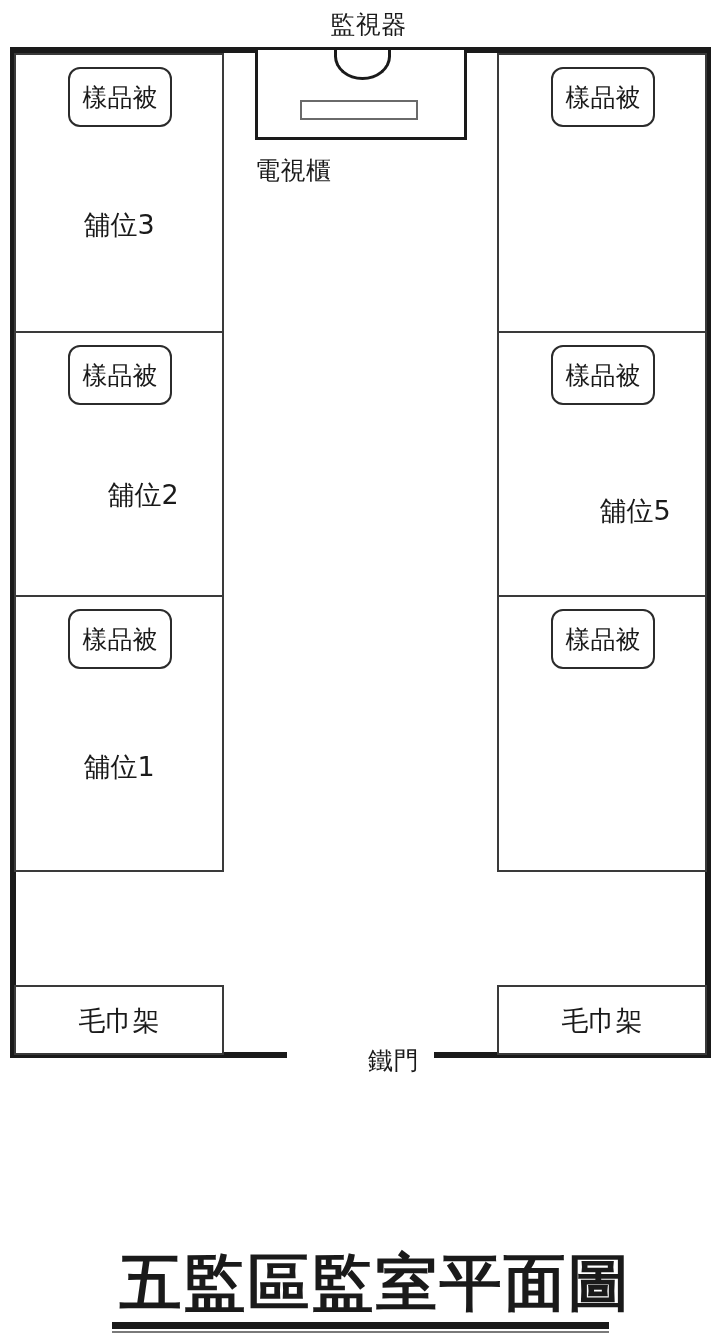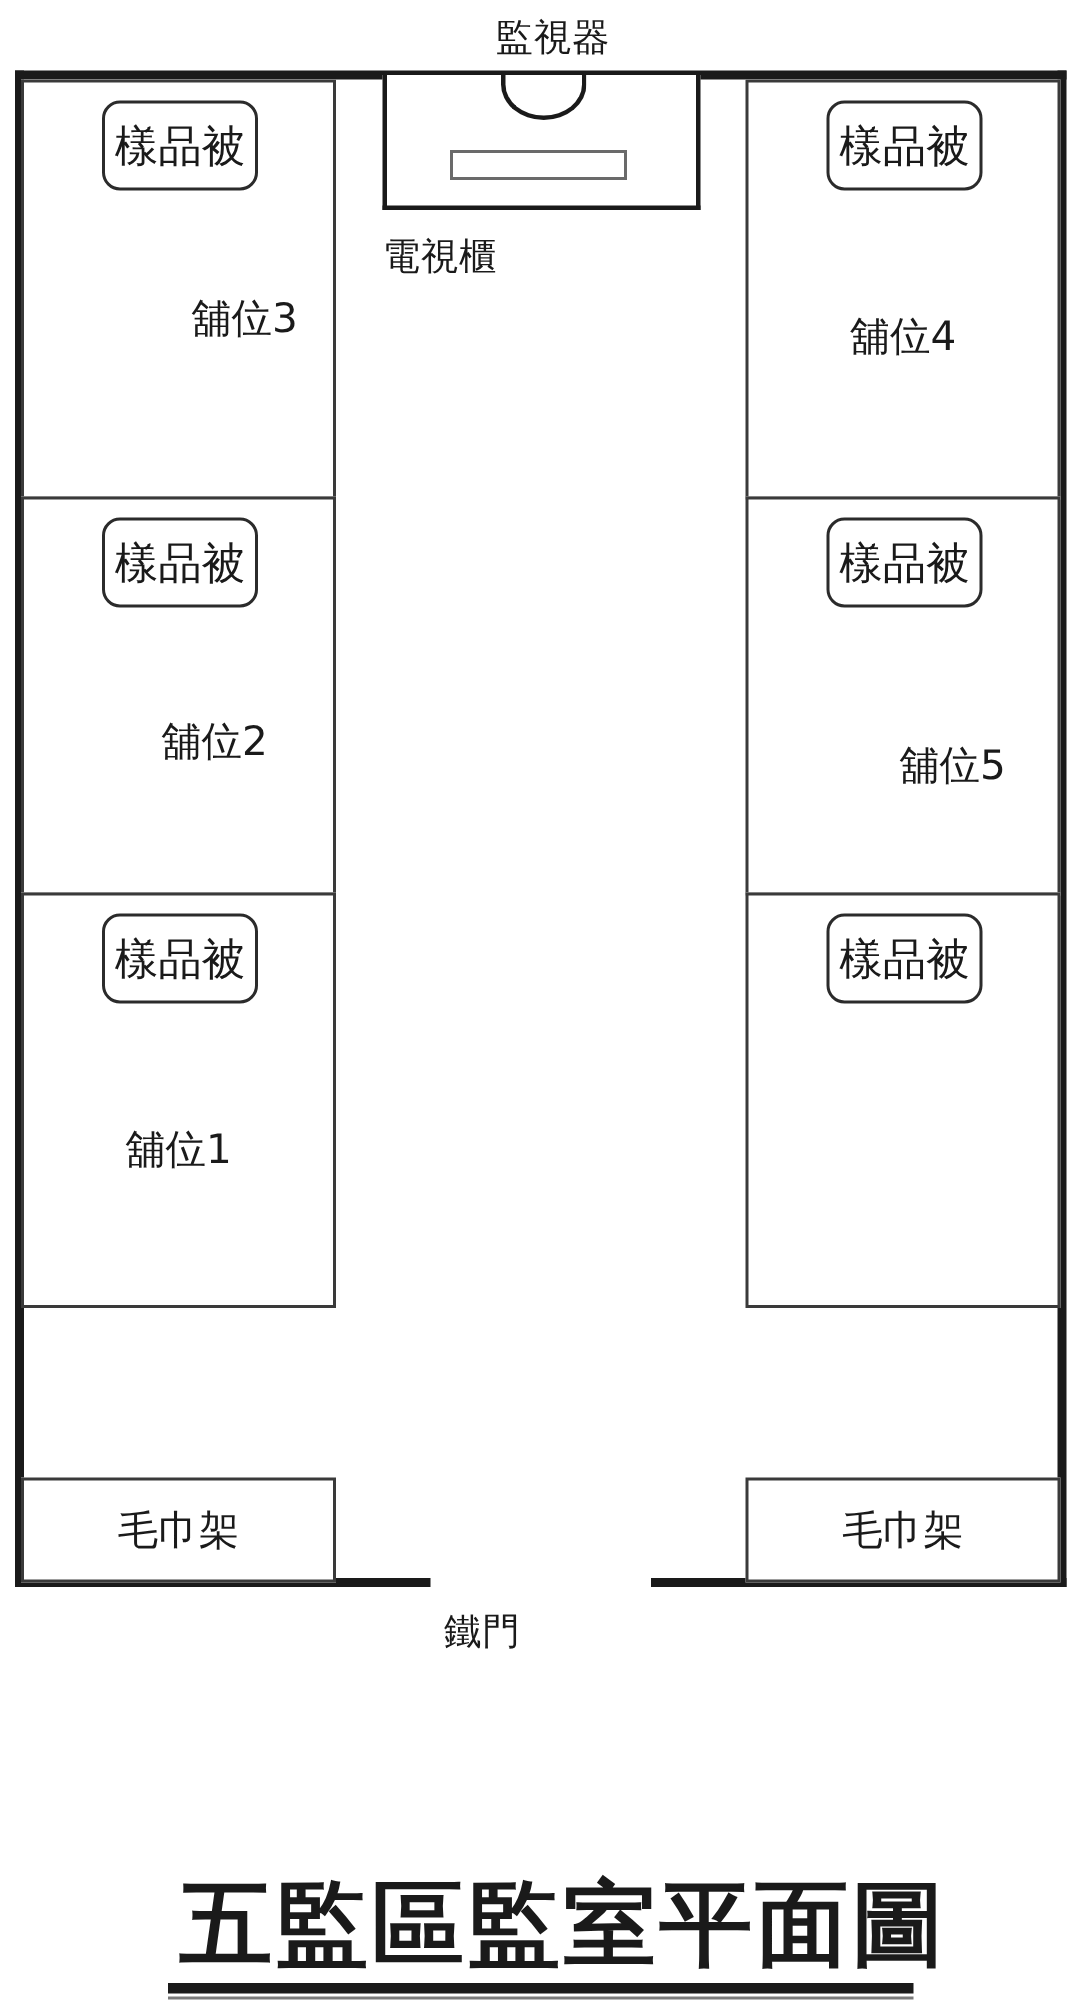--- a/index.html
+++ b/index.html
@@ -65,7 +65,7 @@
     display: flex;
     align-items: center;
     justify-content: center;
-    font-size: 29px;
+    font-size: 25px;
     line-height: 1;
     color: #1a1a1a;
     white-space: nowrap;

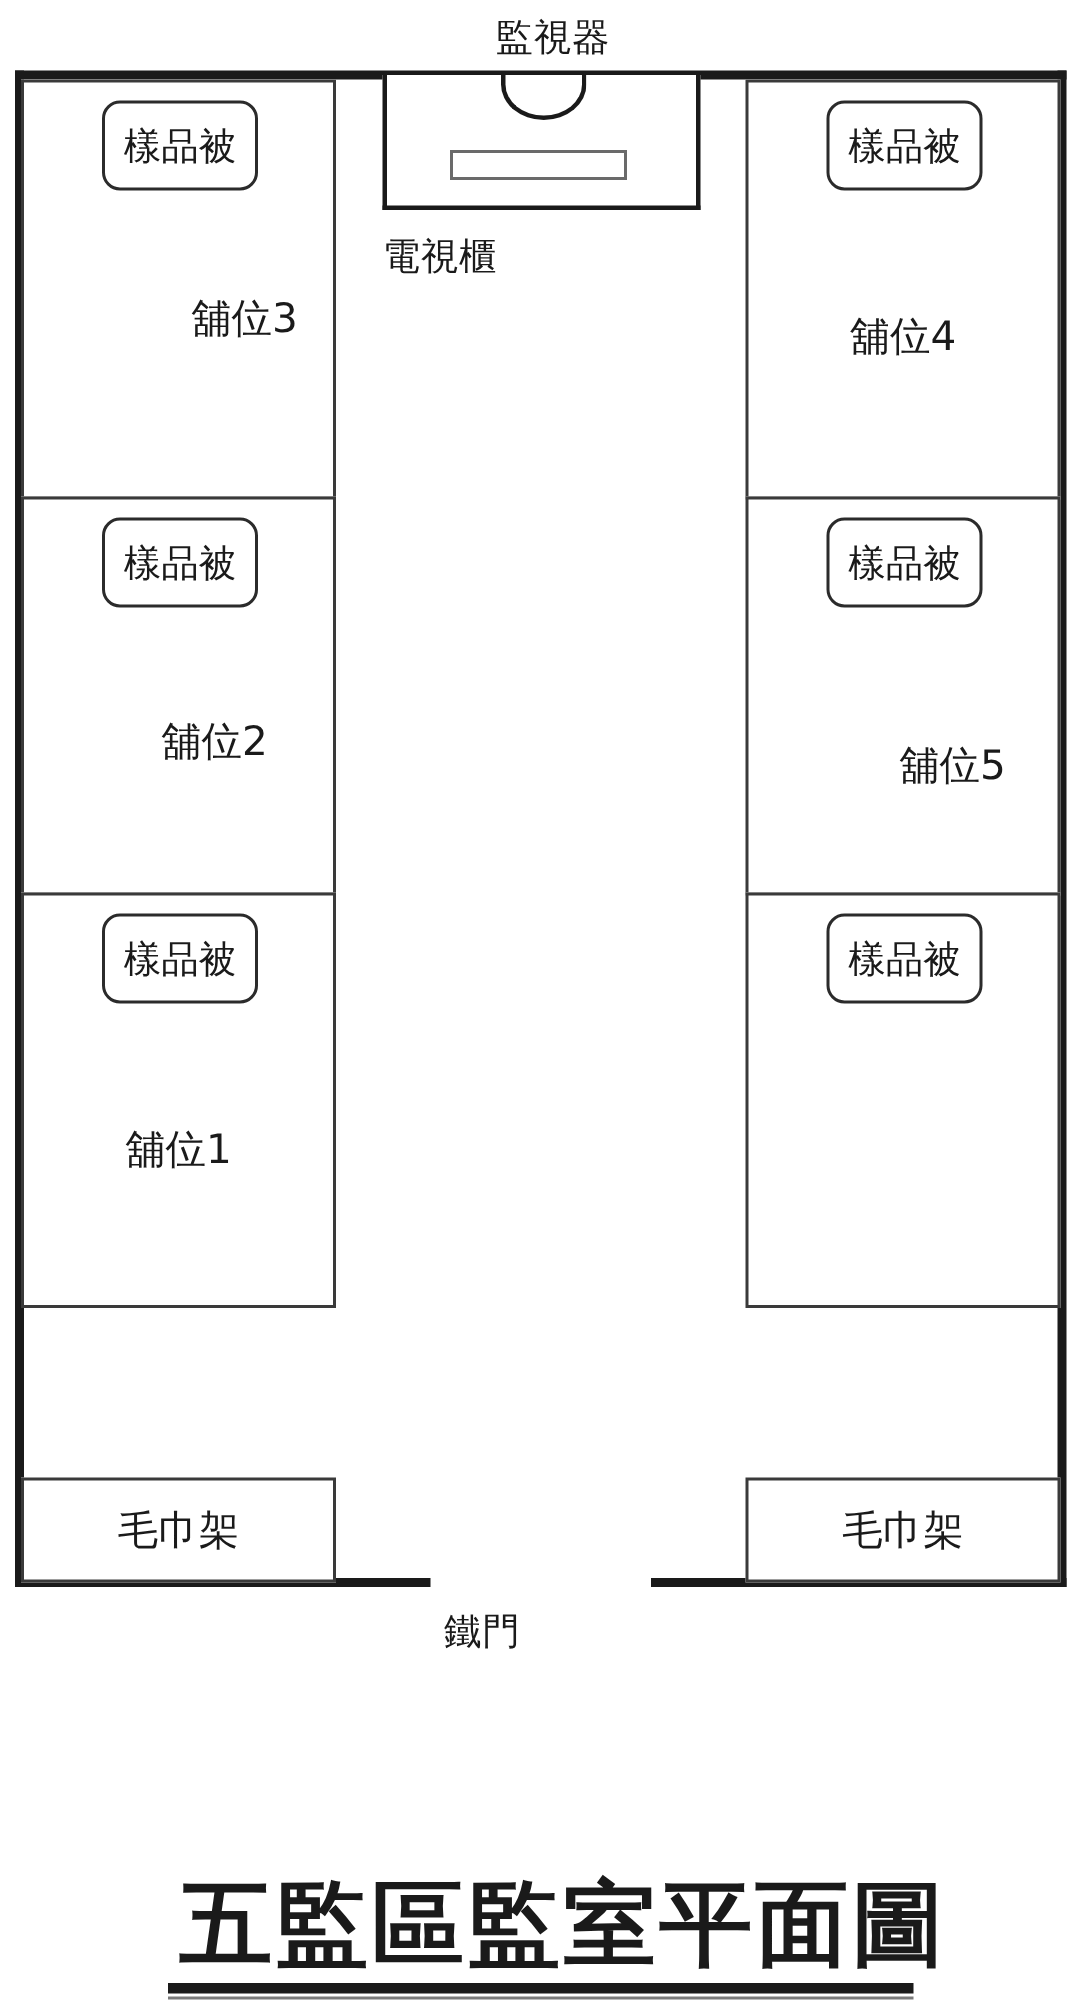--- a/index.html
+++ b/index.html
@@ -167,7 +167,7 @@
 
   <div class="bunk" style="left:14px; top:53px; width:210px; height:280px;">
     <div class="quilt" style="left:52px; top:12px; width:104px; height:60px;">樣品被</div>
-    <div class="bunk-label" style="top:144px;padding-left:44px;">舖位3</div>
+    <div class="bunk-label" style="top:156px;">舖位3</div>
   </div>
 
   <div class="bunk" style="left:14px; top:331px; width:210px; height:266px;">

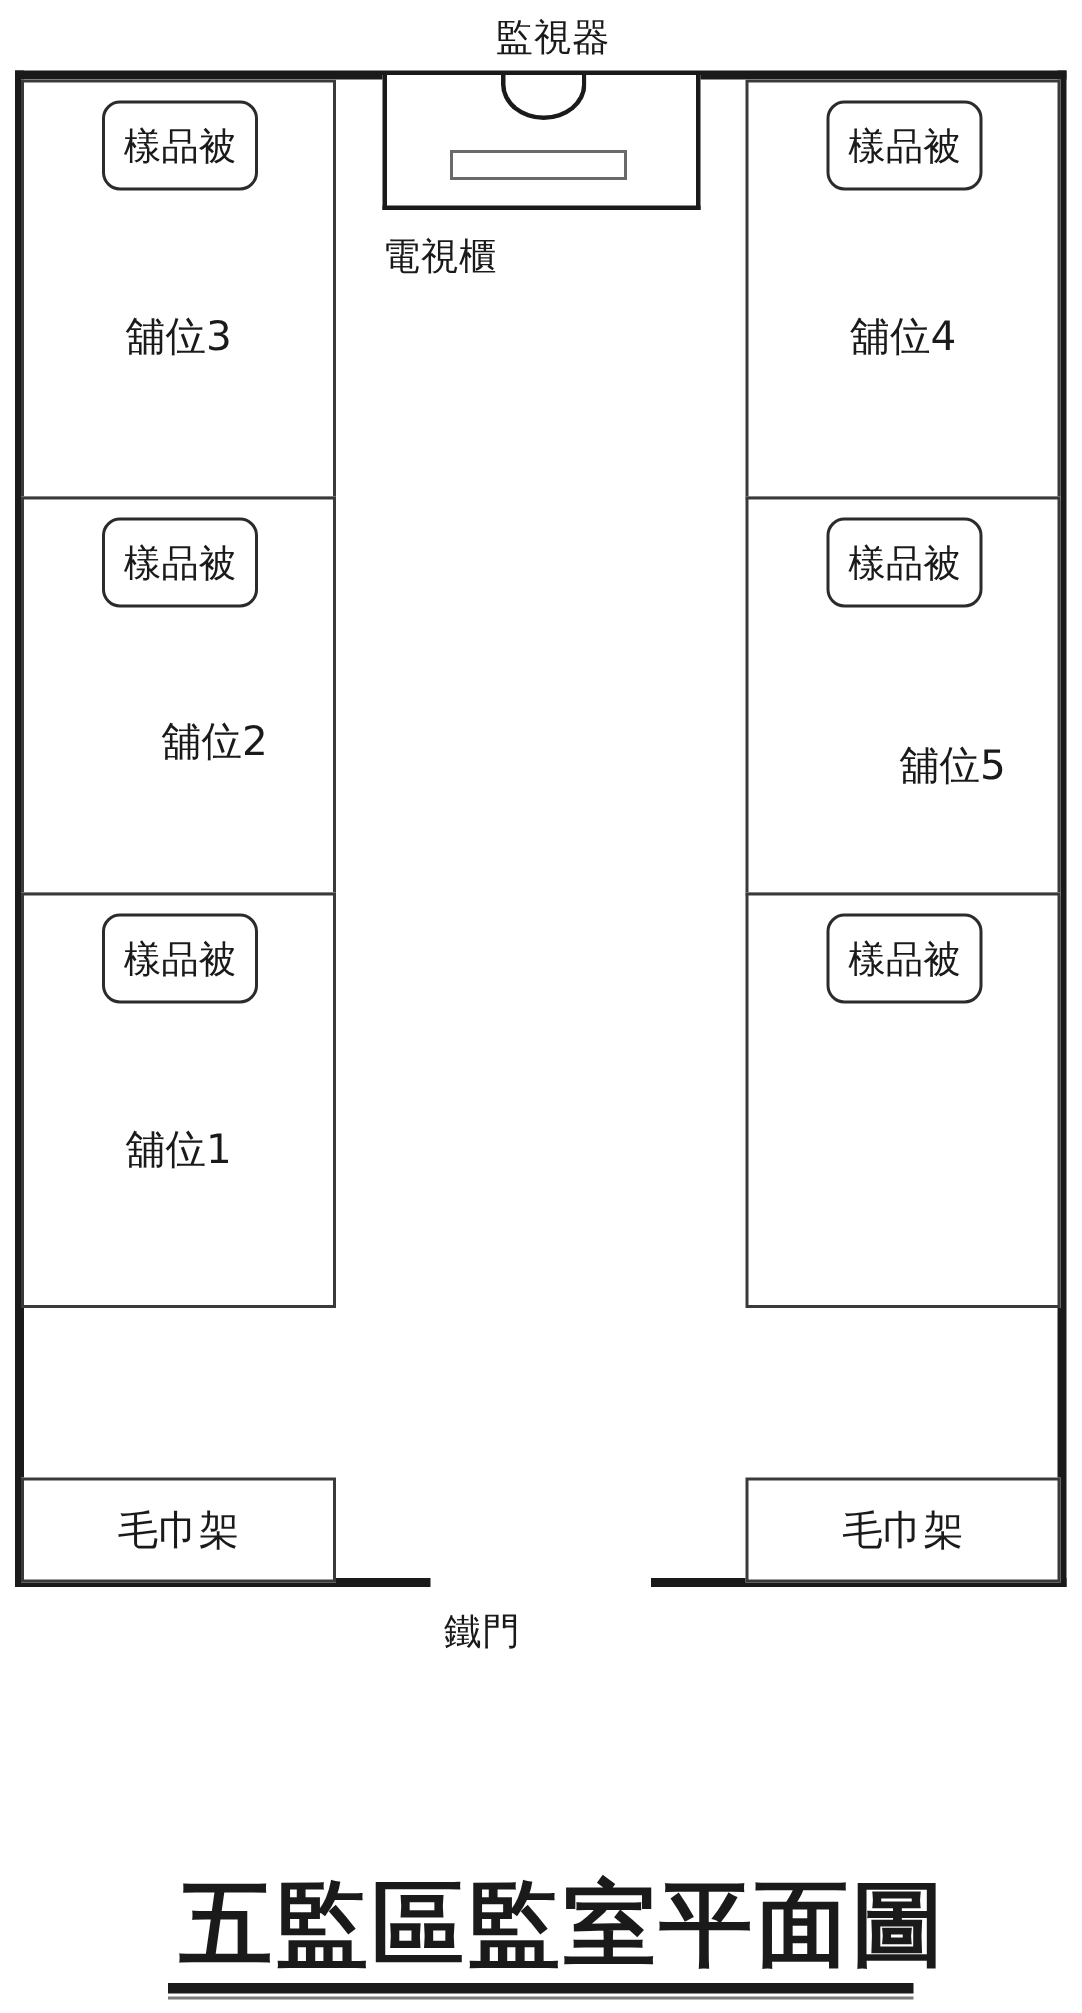--- a/index.html
+++ b/index.html
@@ -182,7 +182,6 @@
 
   <div class="bunk" style="left:497px; top:53px; width:210px; height:280px;">
     <div class="quilt" style="left:52px; top:12px; width:104px; height:60px;">樣品被</div>
-    <div class="bunk-label" style="top:156px;">舖位4</div>
   </div>
 
   <div class="bunk" style="left:497px; top:331px; width:210px; height:266px;">

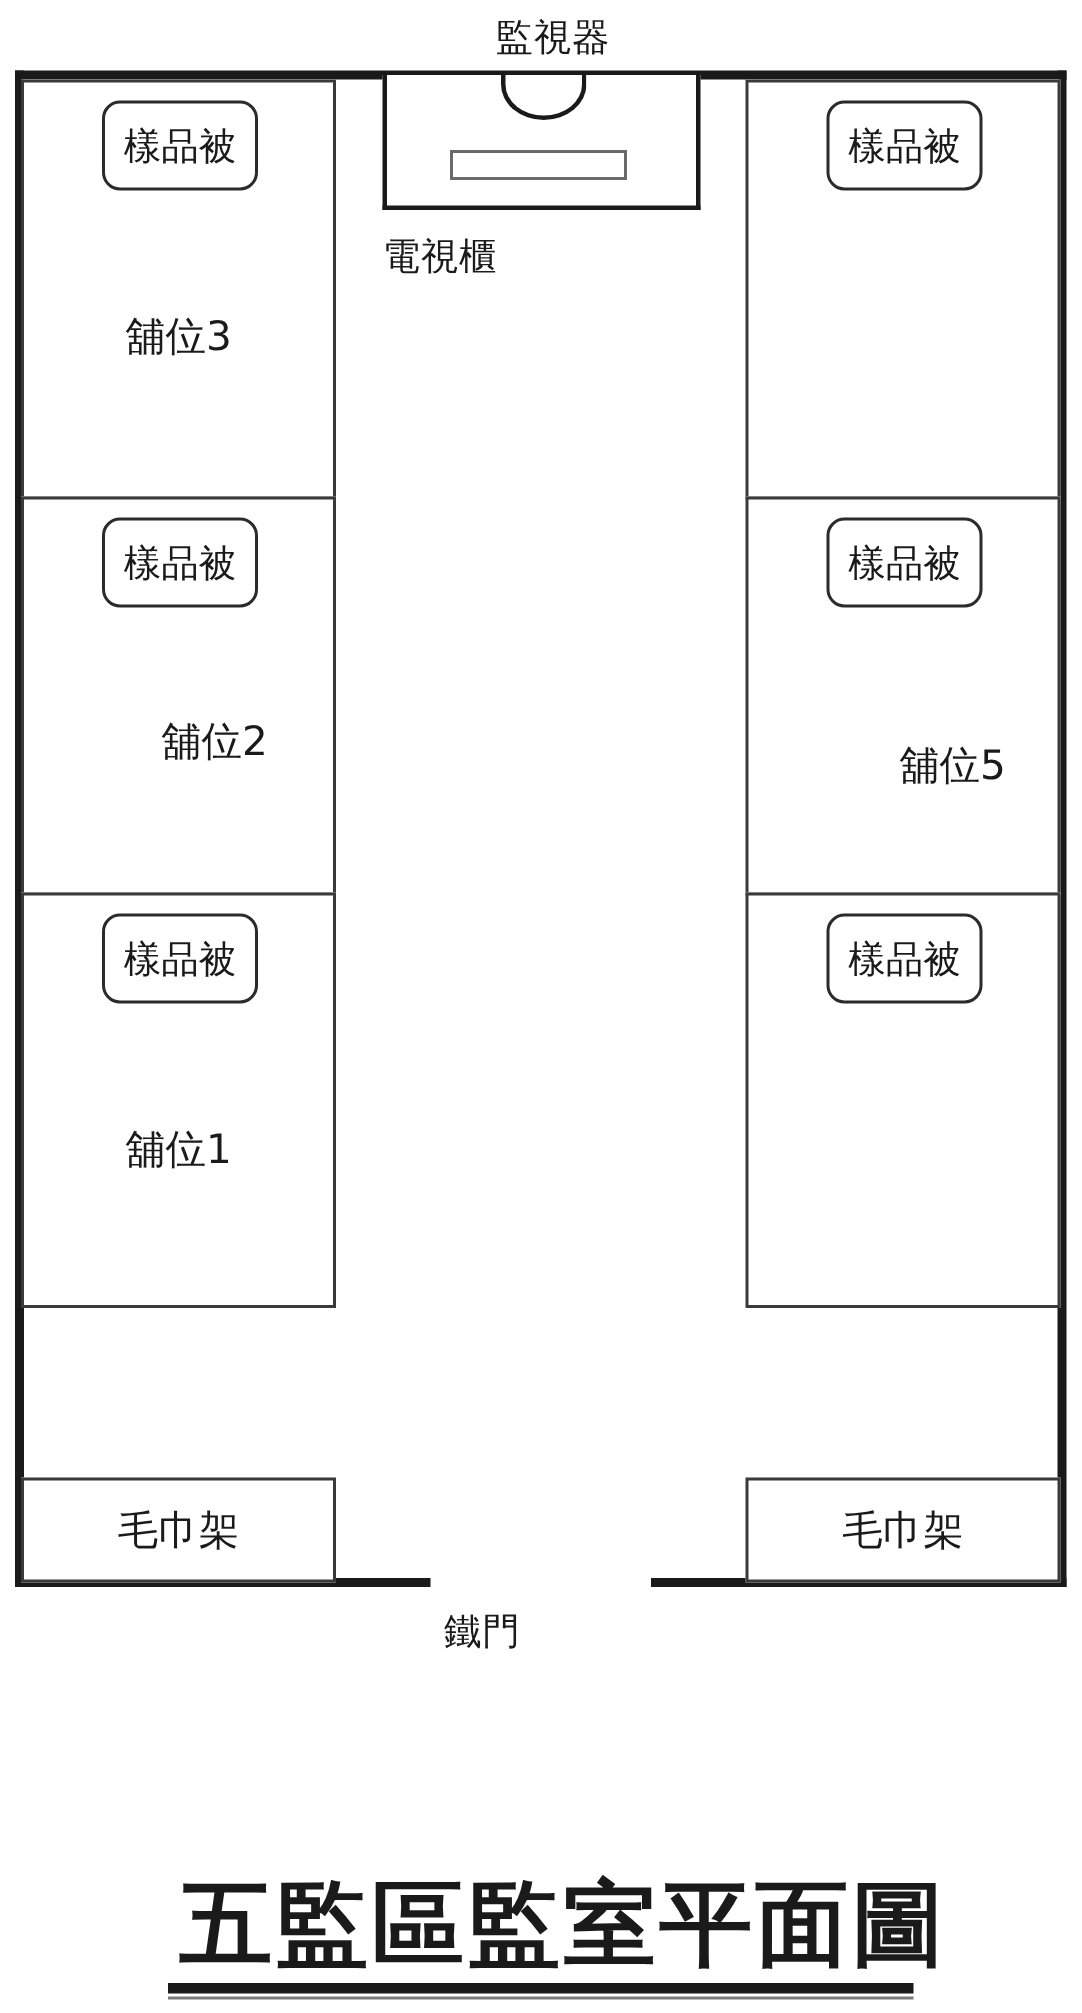--- a/index.html
+++ b/index.html
@@ -156,7 +156,7 @@
 
   <div class="wall" style="left:434px; top:1052px; width:277px; height:6px;"></div>
 
-  <div class="ext-label" style="left:296px; width:148px; text-align:left; top:1048px;margin-top:27px;">鐵門</div>
+  <div class="ext-label" style="left:271px; width:148px; text-align:right; top:1048px;">鐵門</div>
 
   <div class="tv-cabinet" style="left:255px; top:50px; width:212px; height:90px;"></div>
 

